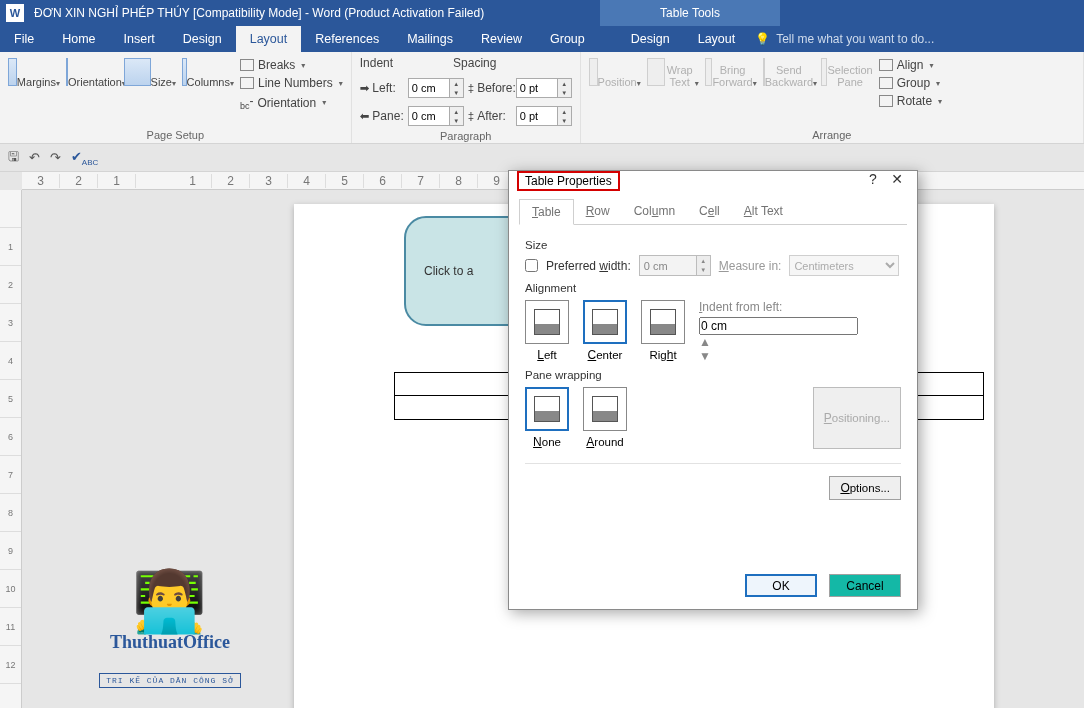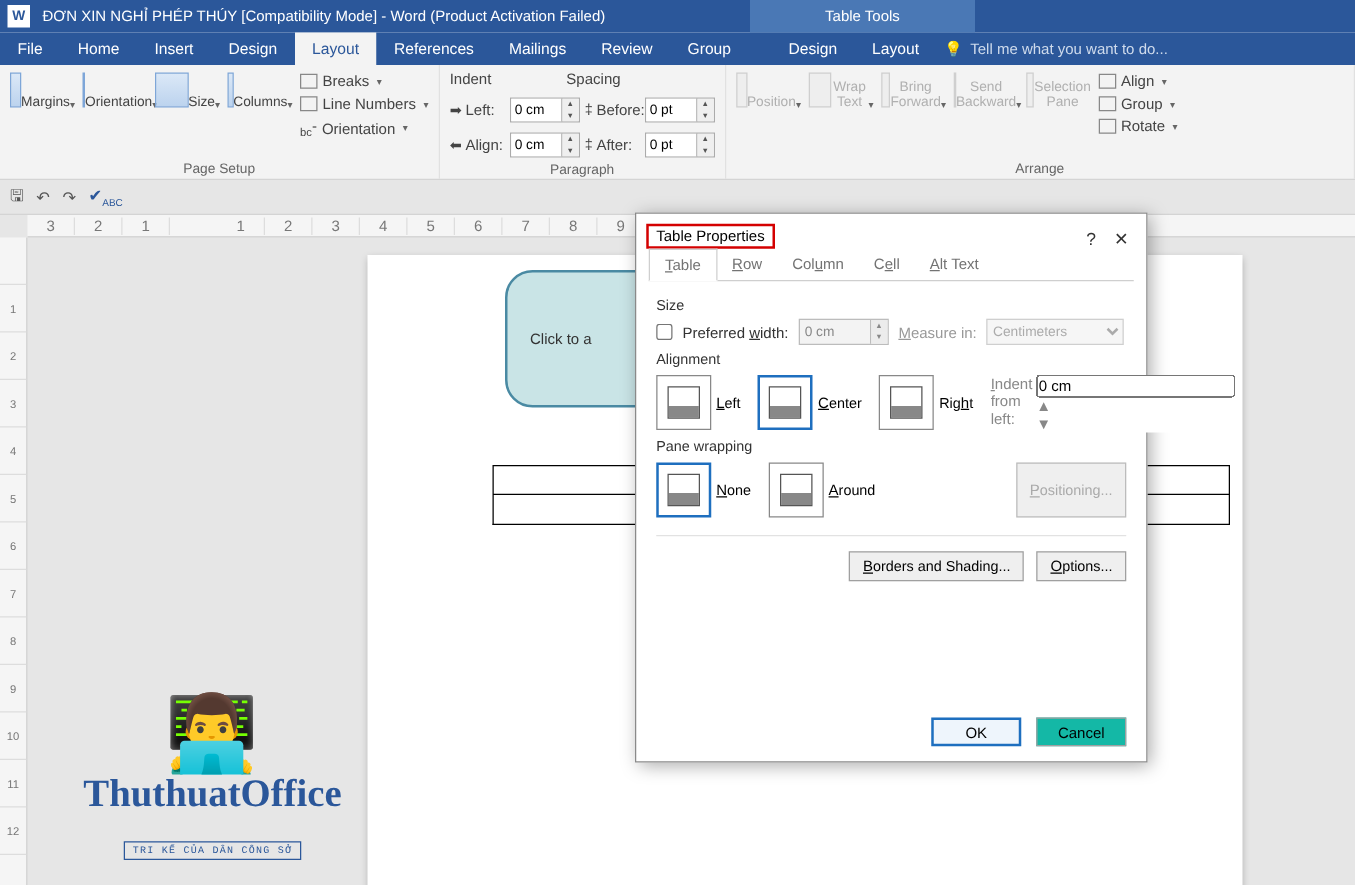--- a/index.html
+++ b/index.html
@@ -185,7 +185,7 @@
           </div>
       </div>
       <div class="is-row">
-        <span class="lbl">⬅ <span>Align:</span></span>
+        <span class="lbl">⬅ <span>Pane:</span></span>
         <div class="spin">
             <input value="0 cm" style="">
             <div class="ud">

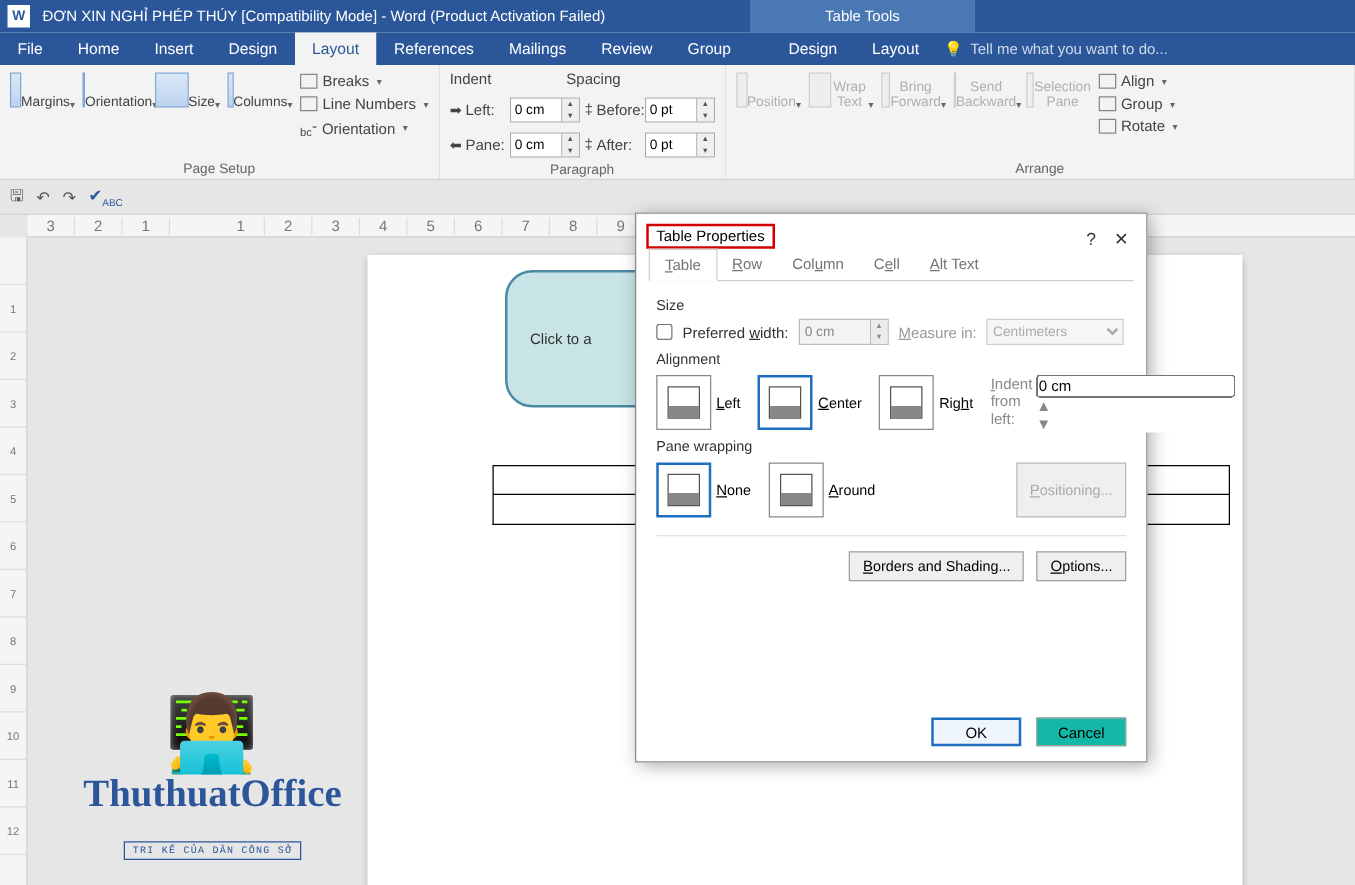--- a/index.html
+++ b/index.html
@@ -53,7 +53,7 @@
 .watermark .t1{font-family:Georgia,serif;font-size:31px;font-weight:bold;}
 .watermark .t2{font-size:8px;letter-spacing:1px;border:1px solid #2b579a;padding:2px 6px;display:inline-block;margin-top:20px;font-family:Liberation Mono, monospace;}
 .dialog{position:absolute;left:508px;top:170px;width:410px;height:440px;background:#fff;border:1px solid #8a8a8a;box-shadow:3px 3px 14px rgba(0,0,0,0.35);}
-.dlg-title{height:28px;display:flex;align-items:flex-end;padding:0 8px;font-size:12px;}
+.dlg-title{height:28px;display:flex;align-items:flex-start;padding:0 8px;font-size:12px;}
 .dlg-title .txt{border:2px solid #d40000;padding:1px 6px;}
 .dlg-title .sp{flex:1;}
 .dlg-title .hb{width:24px;text-align:center;font-size:14px;color:#333;cursor:pointer;}

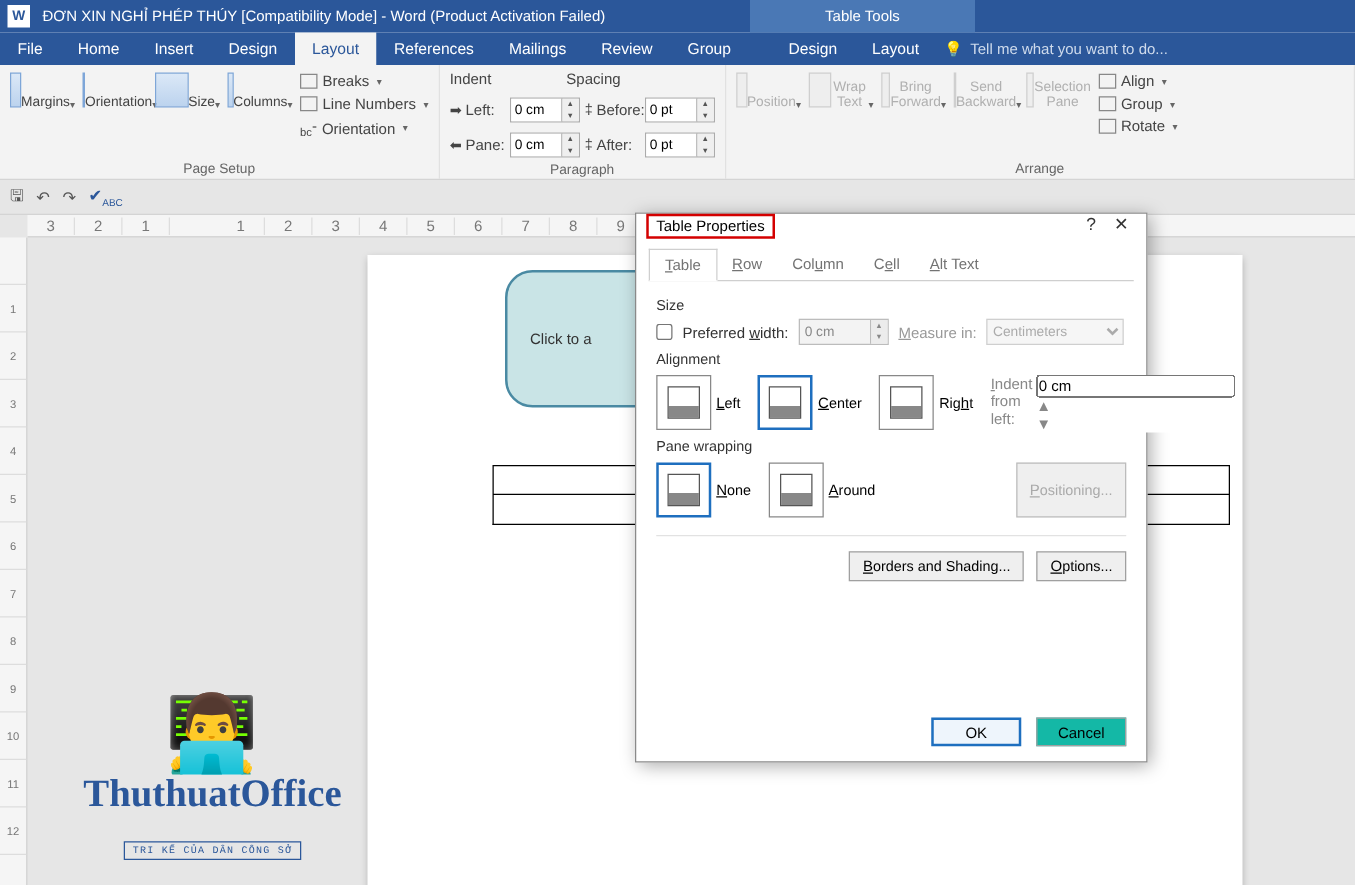--- a/index.html
+++ b/index.html
@@ -77,7 +77,7 @@
 .align-opt.sel .box{border:2px solid #1e6fbf;}
 .align-opt .mini{width:26px;height:26px;background:linear-gradient(#fff 60%, #888 60%);border:1px solid #555;}
 .align-opt .albl{font-size:11.5px;}
-.indent-col{display:flex;flex-direction:row;gap:3px;color:#888;font-size:11.5px;}
+.indent-col{display:flex;flex-direction:column;gap:3px;color:#888;font-size:11.5px;}
 .wrap-row{display:flex;gap:14px;margin-top:6px;}
 .pos-btn{margin-left:auto;padding:4px 10px;border:1px solid #bcbcbc;background:#efefef;color:#aaa;font-size:11.5px;}
 .dlg-bot{border-top:1px solid #e2e2e2;margin-top:14px;padding-top:12px;display:flex;gap:10px;justify-content:flex-end;}

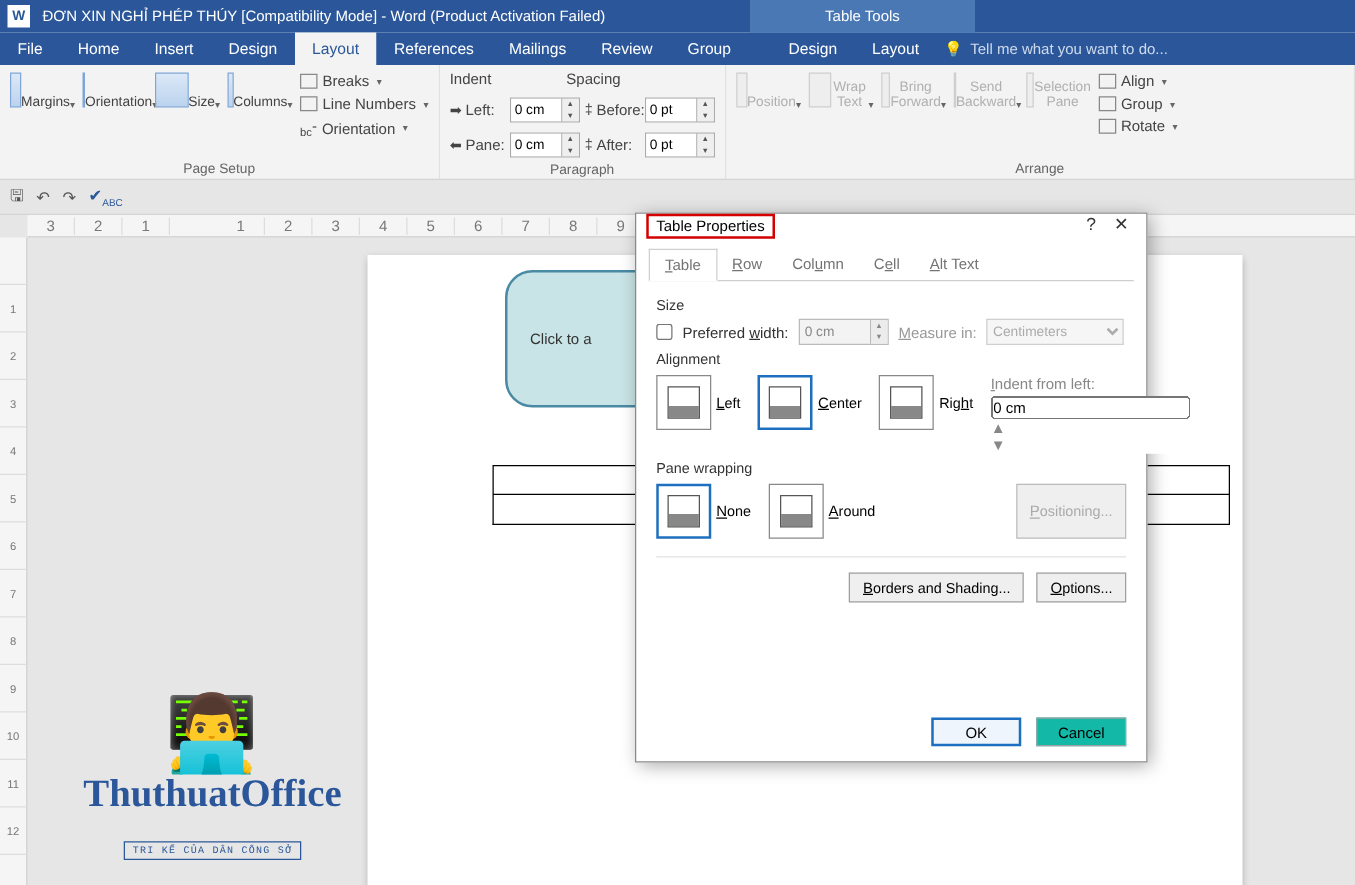--- a/index.html
+++ b/index.html
@@ -72,7 +72,7 @@
 .pw-row .mlbl{color:#999;}
 .pw-row select{width:110px;height:21px;border:1px solid #bcbcbc;background:#f3f3f3;color:#888;font-size:11px;}
 .align-row{display:flex;gap:14px;align-items:flex-start;margin-top:6px;}
-.align-opt{display:flex;flex-direction:row;align-items:center;gap:4px;cursor:pointer;}
+.align-opt{display:flex;flex-direction:column;align-items:center;gap:4px;cursor:pointer;}
 .align-opt .box{width:44px;height:44px;border:1px solid #888;display:flex;align-items:center;justify-content:center;}
 .align-opt.sel .box{border:2px solid #1e6fbf;}
 .align-opt .mini{width:26px;height:26px;background:linear-gradient(#fff 60%, #888 60%);border:1px solid #555;}

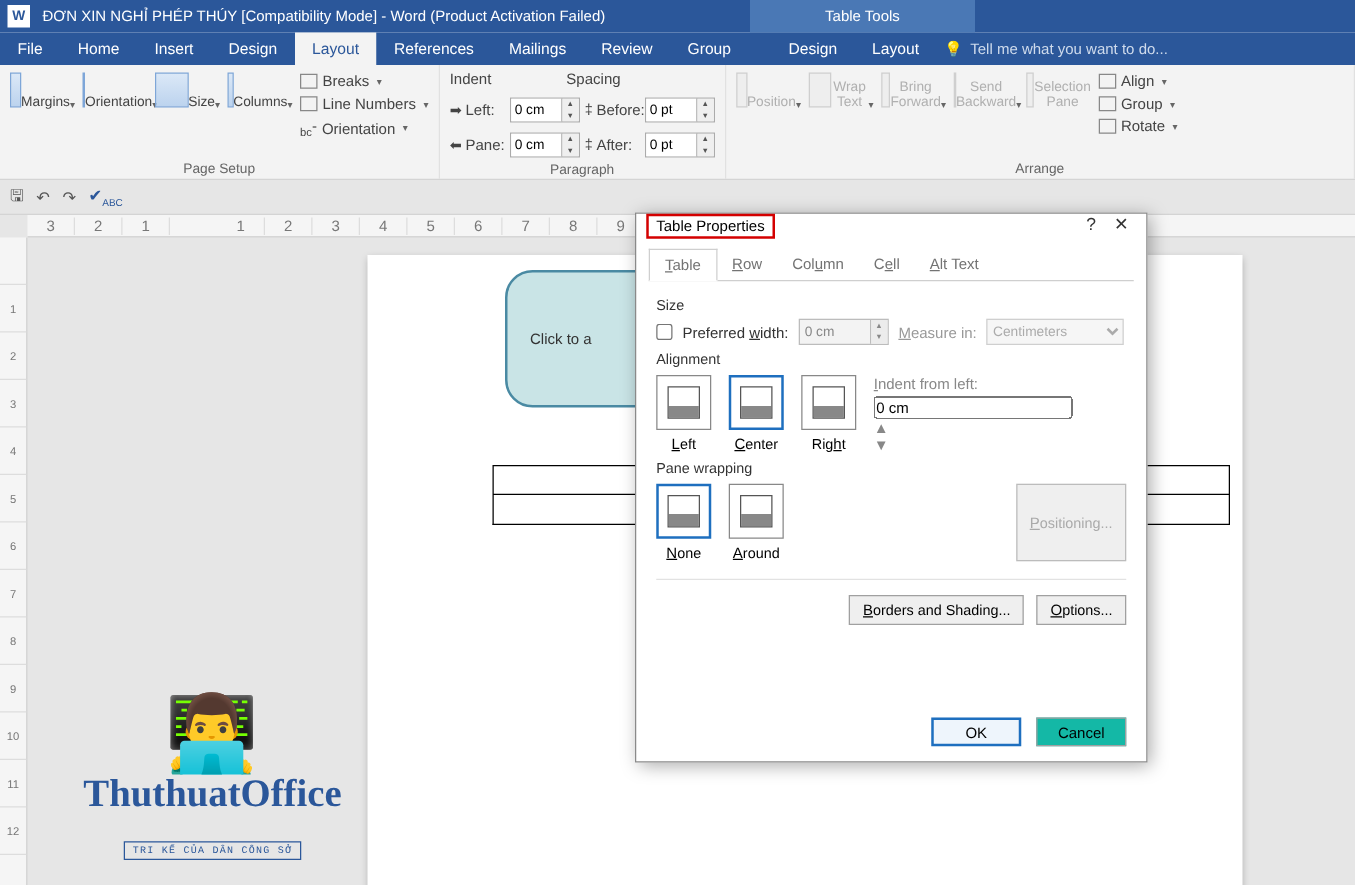--- a/index.html
+++ b/index.html
@@ -399,7 +399,6 @@
     </div>
 
     <div class="dlg-bot">
-      <button class="b"><span class="u">B</span>orders and Shading...</button>
       <button class="b"><span class="u">O</span>ptions...</button>
     </div>
   </div>

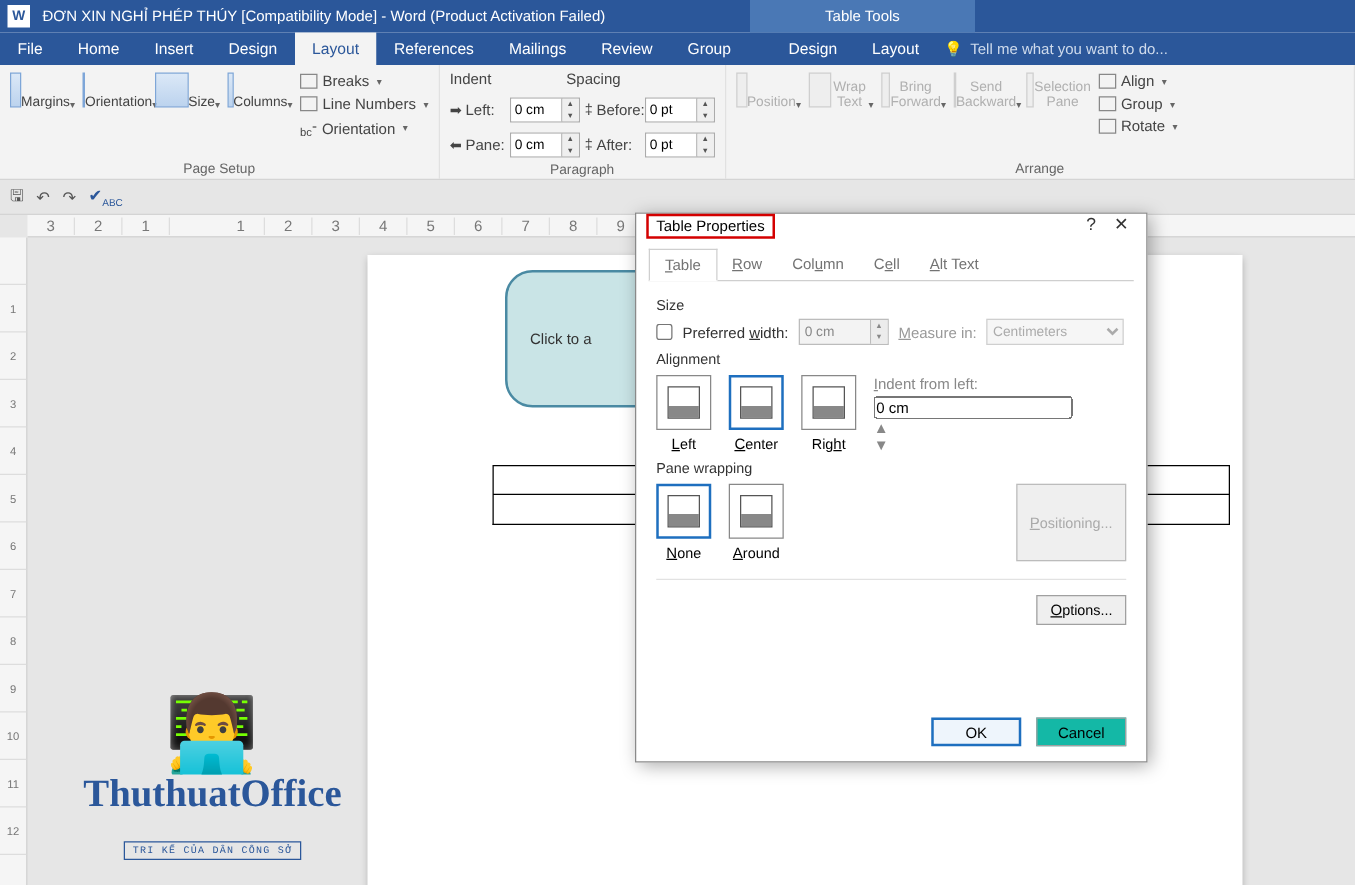--- a/index.html
+++ b/index.html
@@ -50,7 +50,7 @@
 .tbl .row+.row{border-top:none;}
 .watermark{position:absolute;left:60px;bottom:20px;width:220px;color:#2b579a;text-align:center;}
 .watermark .logo{font-size:60px;line-height:60px;}
-.watermark .t1{font-family:Georgia,serif;font-size:31px;font-weight:bold;}
+.watermark .t1{font-family:Georgia,serif;font-size:18px;font-weight:bold;}
 .watermark .t2{font-size:8px;letter-spacing:1px;border:1px solid #2b579a;padding:2px 6px;display:inline-block;margin-top:20px;font-family:Liberation Mono, monospace;}
 .dialog{position:absolute;left:508px;top:170px;width:410px;height:440px;background:#fff;border:1px solid #8a8a8a;box-shadow:3px 3px 14px rgba(0,0,0,0.35);}
 .dlg-title{height:28px;display:flex;align-items:flex-start;padding:0 8px;font-size:12px;}

